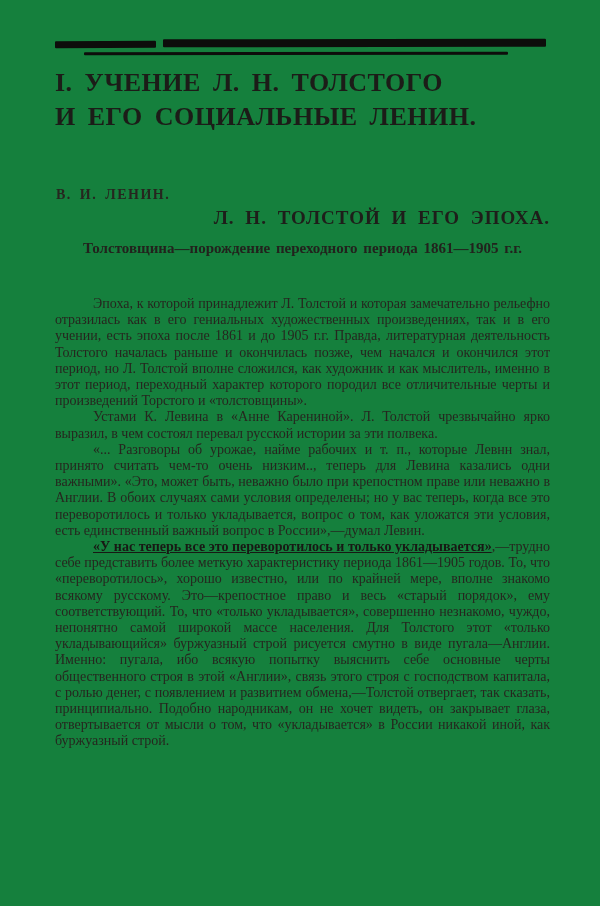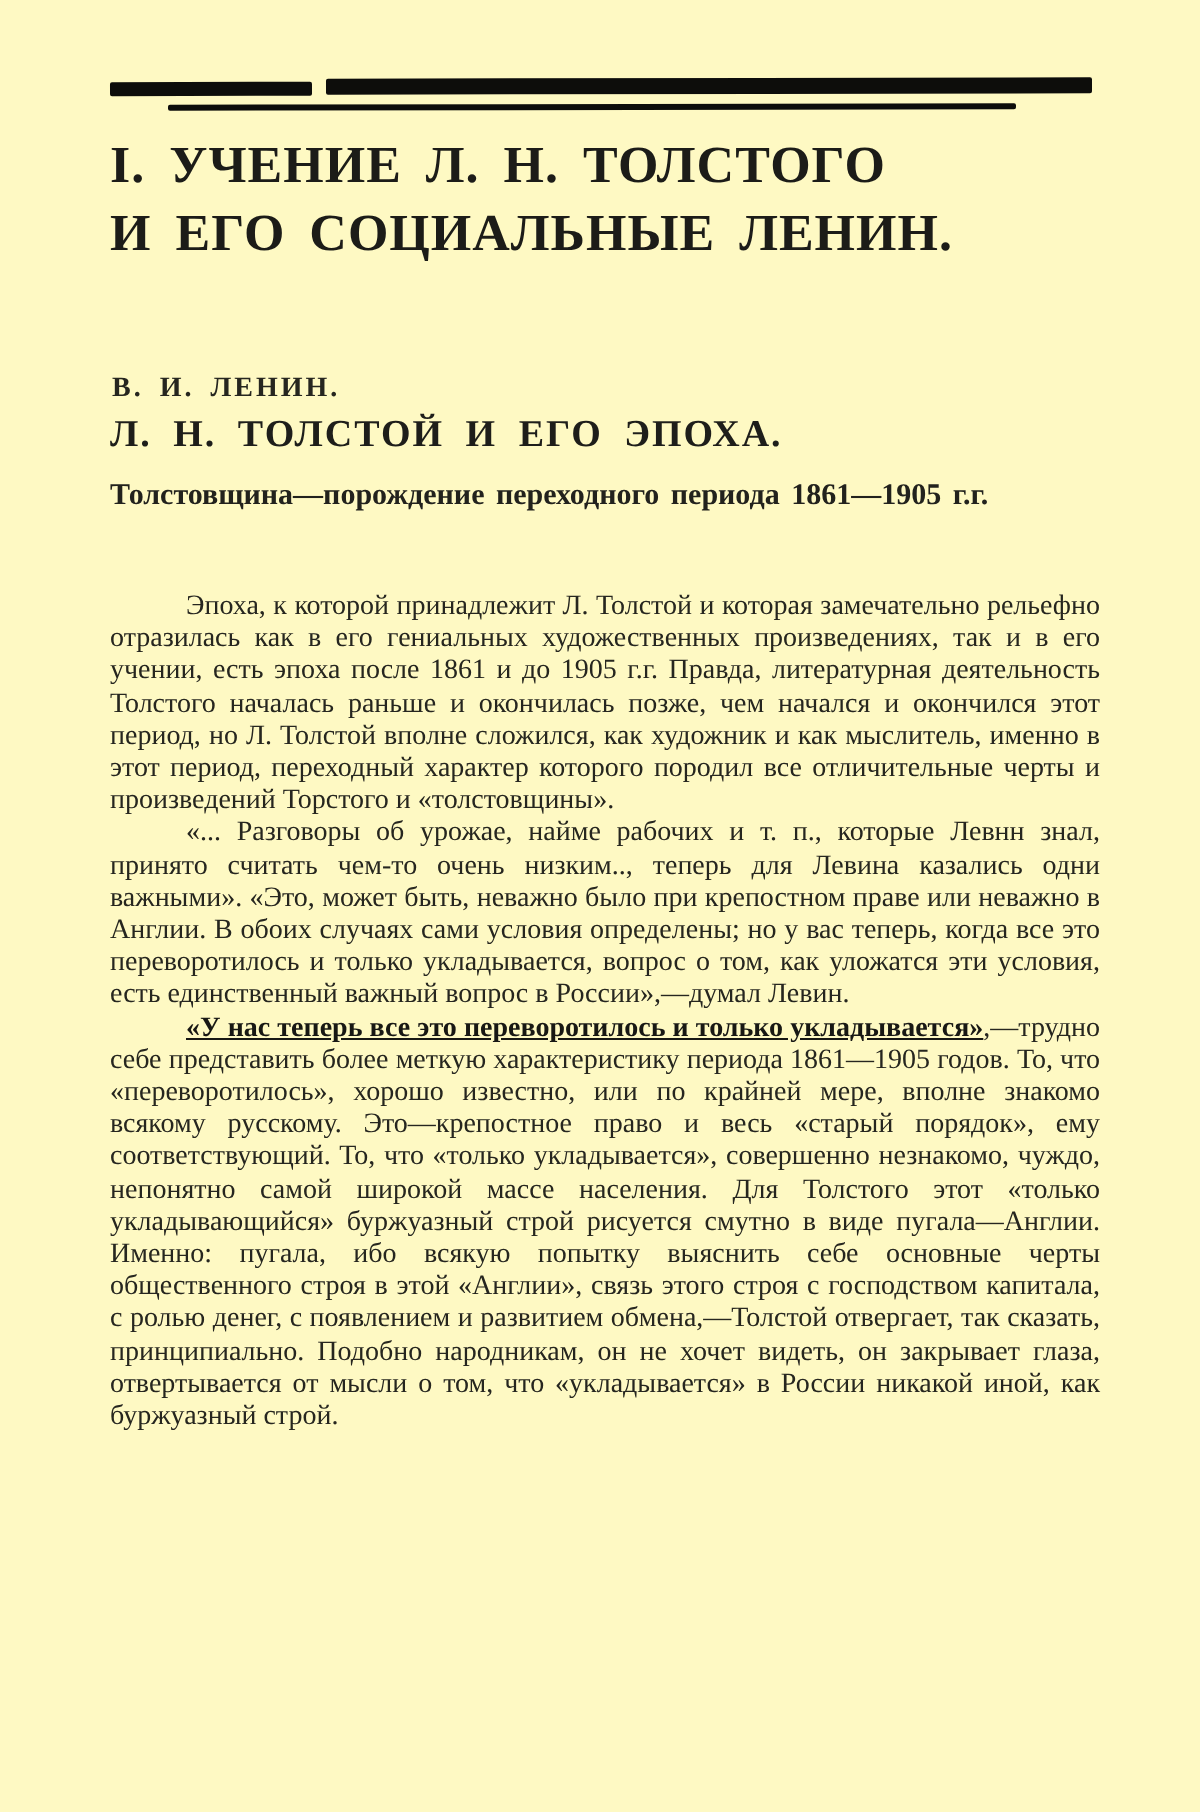--- a/index.html
+++ b/index.html
@@ -11,7 +11,7 @@
   .page {
     position: relative;
     width: 600px; height: 906px;
-    background: #fef9c3;
+    background: #15803d;
     overflow: hidden;
     color: #26261f;
   }

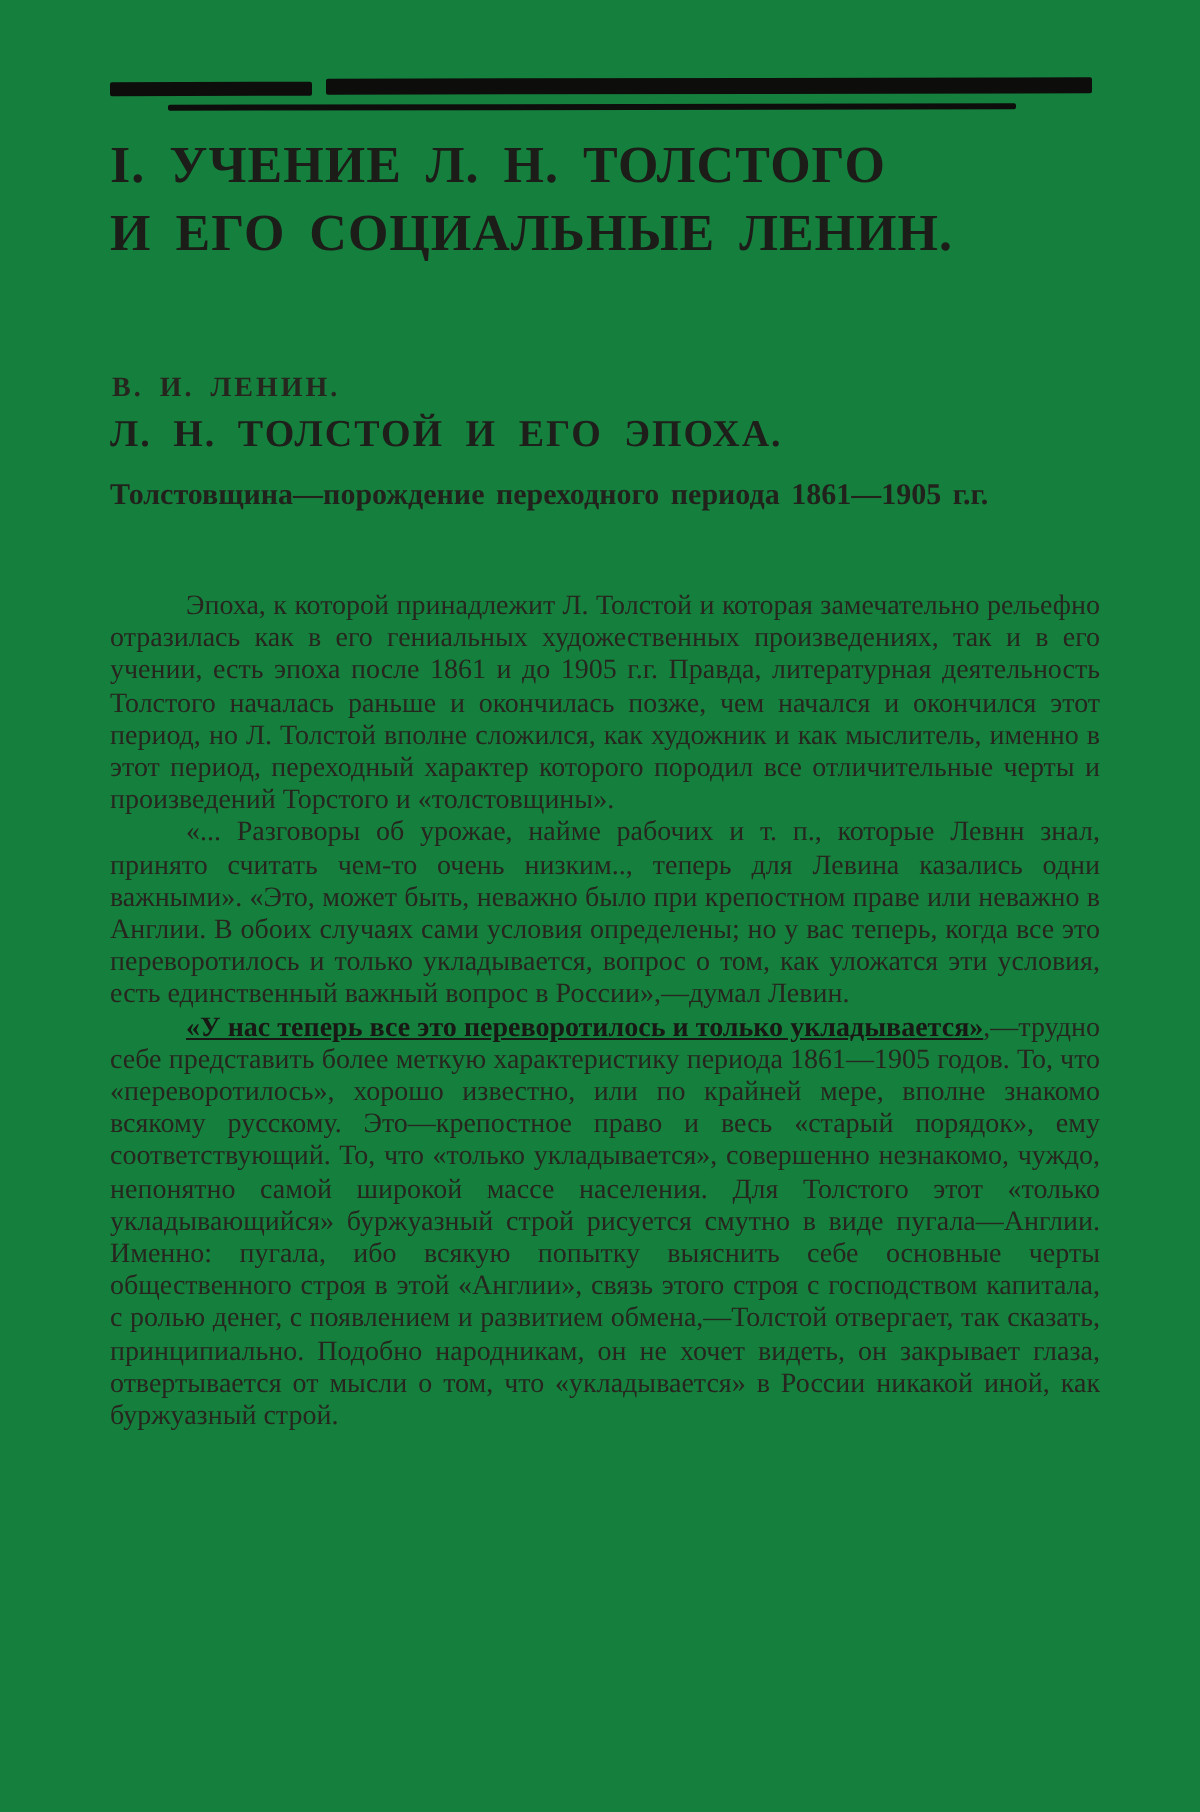--- a/index.html
+++ b/index.html
@@ -34,7 +34,7 @@
   }
   .heading {
     position: absolute; left: 55px; top: 207px; width: 495px;
-    text-align: left;
+    text-align: right;
     font-size: 19px; font-weight: bold;
     letter-spacing: 1px; word-spacing: 5px;
     color: #1e1e1a;

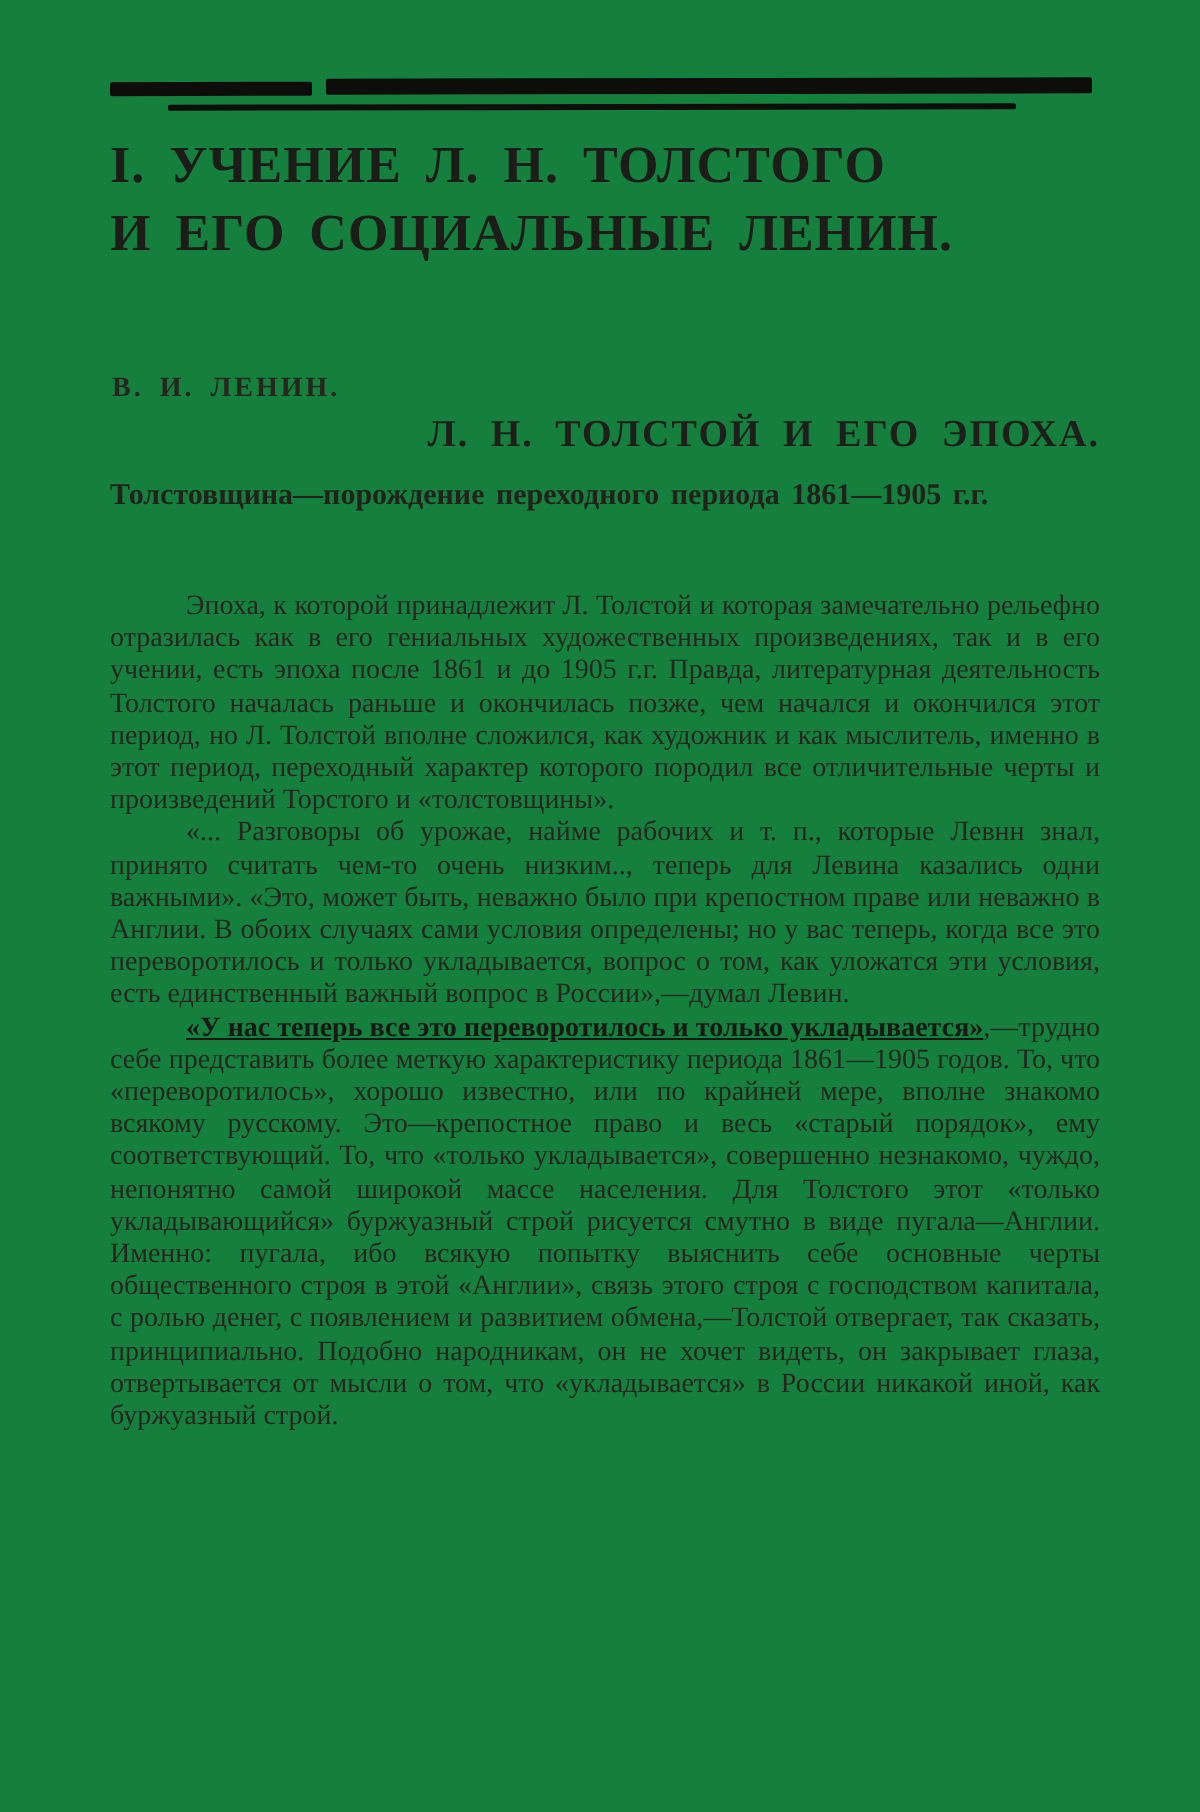--- a/index.html
+++ b/index.html
@@ -41,6 +41,7 @@
   }
   .subtitle {
     position: absolute; left: 55px; top: 240px; width: 495px;
+    text-align: center;
     font-size: 15px; font-weight: bold;
     word-spacing: 2px;
     color: #22221d;

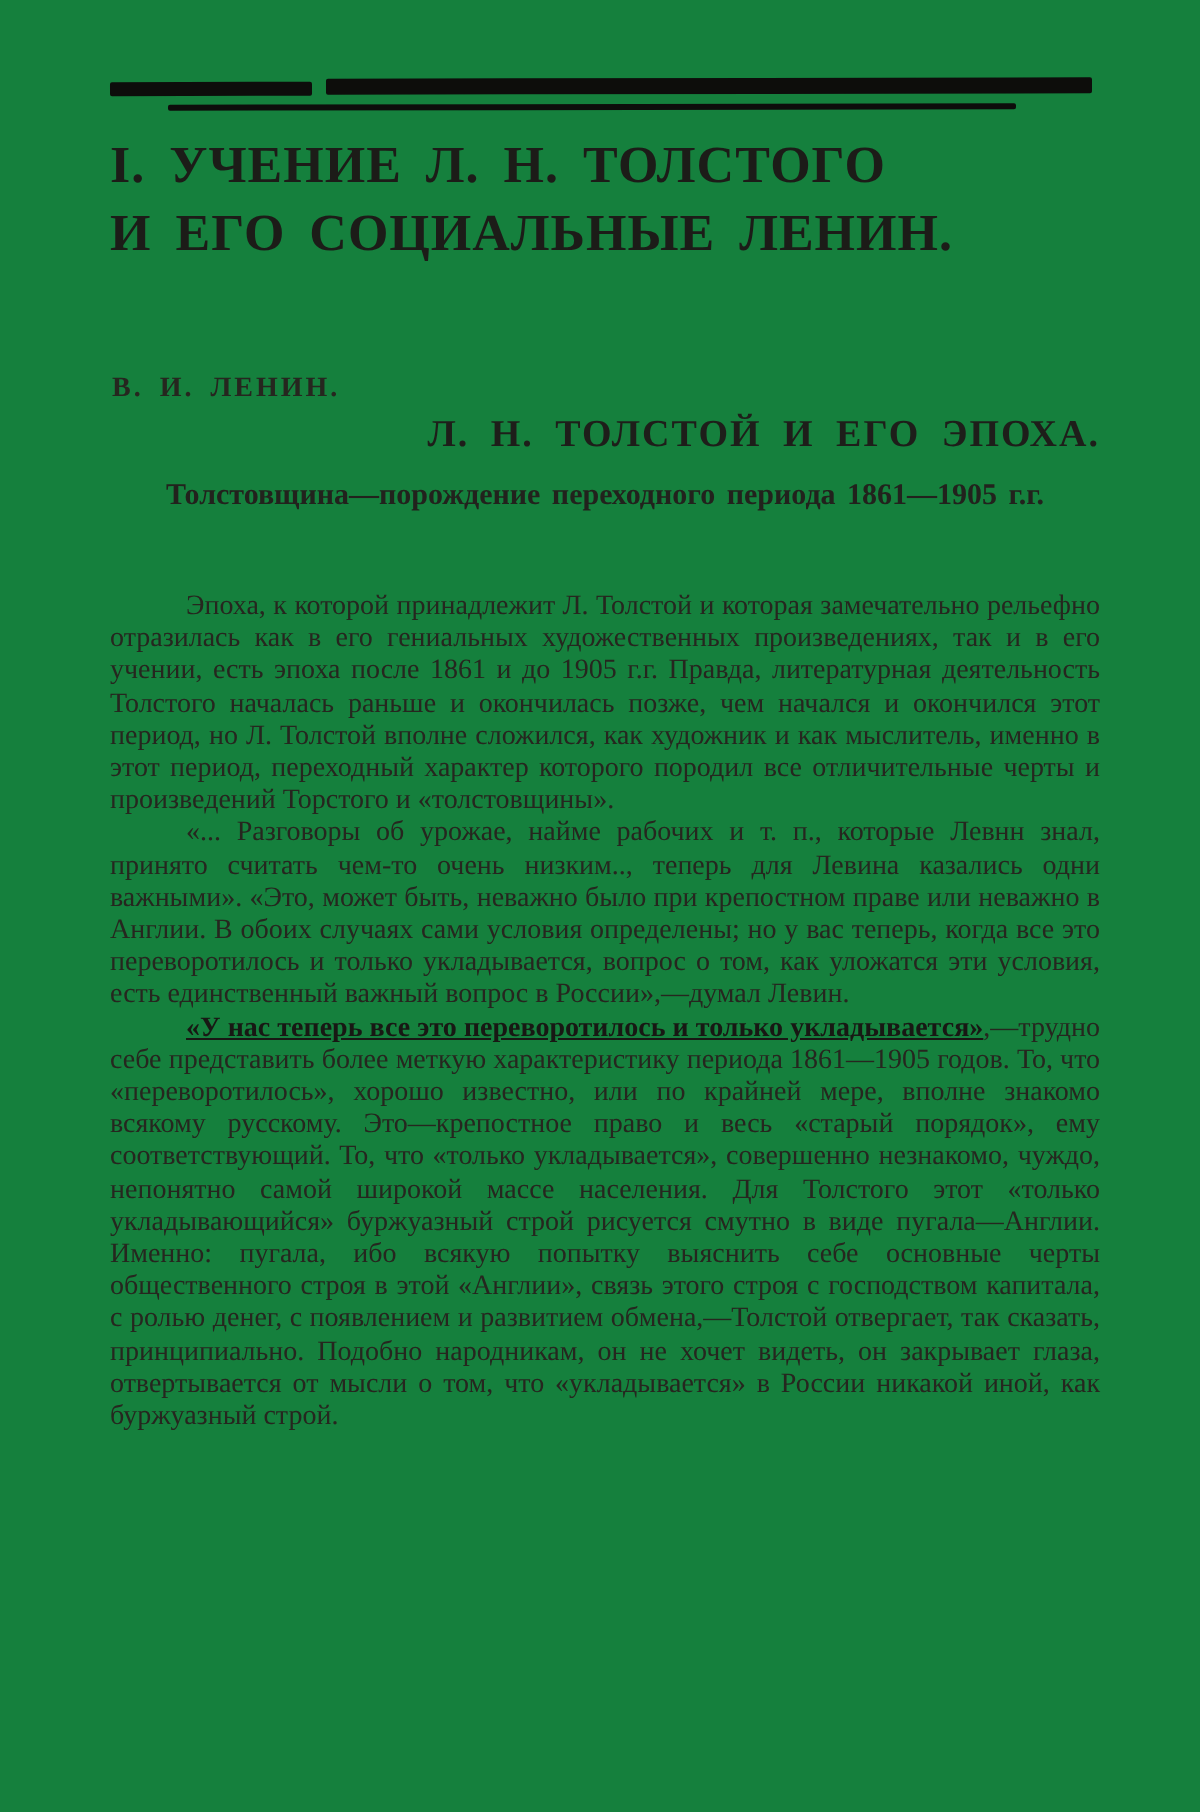--- a/index.html
+++ b/index.html
@@ -81,6 +81,7 @@
 
   <div class="body-text">
     <p><span>Эпоха, к которой принадлежит Л. Толстой и которая замечательно рельефно отразилась как в его гениальных художественных произведениях, так и в его учении, есть эпоха после 1861 и до 1905 г.г. Правда, литературная деятельность Толстого началась раньше и окончилась позже, чем начался и окончился этот период, но Л. Толстой вполне сложился, как художник и как мыслитель, именно в этот период, переходный характер которого породил все отличительные черты и произведений Торстого и «толстовщины».</span></p>
+    <p><span>Устами К. Левина в «Анне Карениной». Л. Толстой чрезвычайно ярко выразил, в чем состоял перевал русской истории за эти полвека.</span></p>
     <p><span>«... Разговоры об урожае, найме рабочих и т. п., которые Левнн знал, принято считать чем-то очень низким.., теперь для Левина казались одни важными». «Это, может быть, неважно было при крепостном праве или неважно в Англии. В обоих случаях сами условия определены; но у вас теперь, когда все это переворотилось и только укладывается, вопрос о том, как уложатся эти условия, есть единственный важный вопрос в России»,—думал Левин.</span></p>
     <p><b>«У нас теперь все это переворотилось и только укладывается»</b><span>,—трудно себе представить более меткую характеристику периода 1861—1905 годов. То, что «переворотилось», хорошо известно, или по крайней мере, вполне знакомо всякому русскому. Это—крепостное право и весь «старый порядок», ему соответствующий. То, что «только укладывается», совершенно незнакомо, чуждо, непонятно самой широкой массе населения. Для Толстого этот «только укладывающийся» буржуазный строй рисуется смутно в виде пугала—Англии. Именно: пугала, ибо всякую попытку выяснить себе основные черты общественного строя в этой «Англии», связь этого строя с господством капитала, с ролью денег, с появлением и развитием обмена,—Толстой отвергает, так сказать, принципиально. Подобно народникам, он не хочет видеть, он закрывает глаза, отвертывается от мысли о том, что «укладывается» в России никакой иной, как буржуазный строй.</span></p>
   </div>

